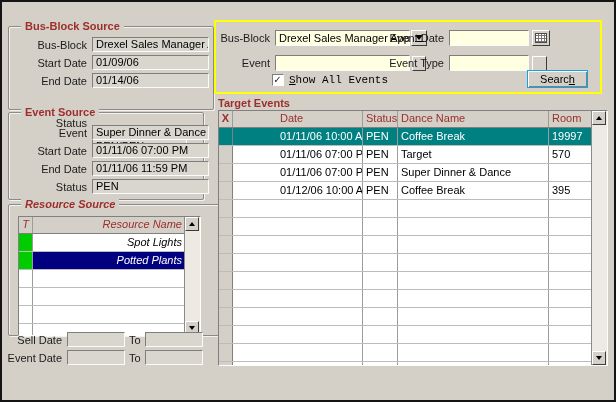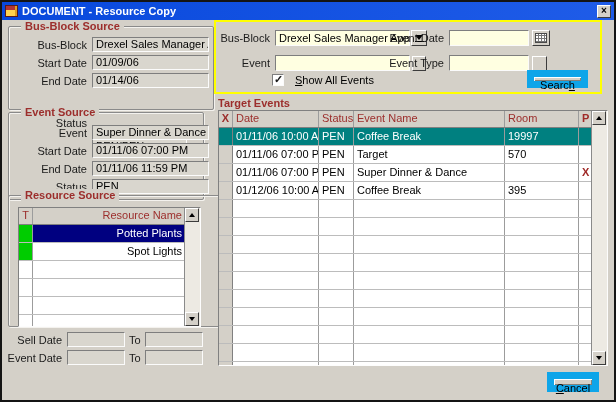--- a/index.html
+++ b/index.html
@@ -135,13 +135,6 @@
 
 <div class="window">
 
-  <div class="titlebar">
-    <div class="win-icon"></div>
-    <div class="title">DOCUMENT - Resource Copy</div>
-    <div class="close-btn">
-      <span>×</span>
-    </div>
-  </div>
 
   <div class="group" style="left:6px;top:24px;width:206px;height:84px;">
     <div class="group-title">Bus-Block Source</div>

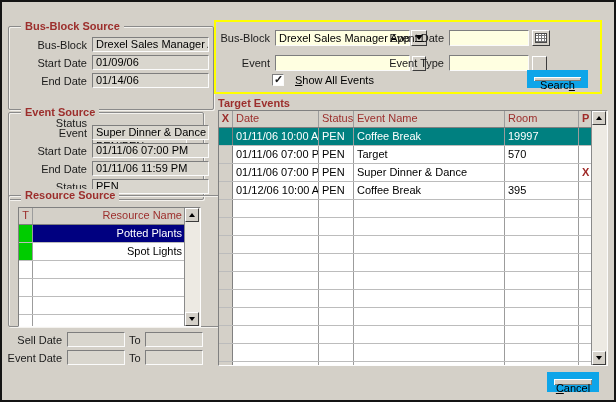--- a/index.html
+++ b/index.html
@@ -267,7 +267,7 @@
       <div class="cream-field" style="width:80px;"></div>
       <div class="mini-btn" style="width:15px;height:15px;margin-left:3px;"></div>
     </div>
-    <div class="frow" style="left:56px;top:52px;gap:11px;">
+    <div class="frow" style="left:56px;top:52px;gap:5px;font-family:Liberation Mono, monospace;">
       <div class="checkbox checked"></div>
       <div><span class="mn">S</span><span>how All Events</span></div>
     </div>

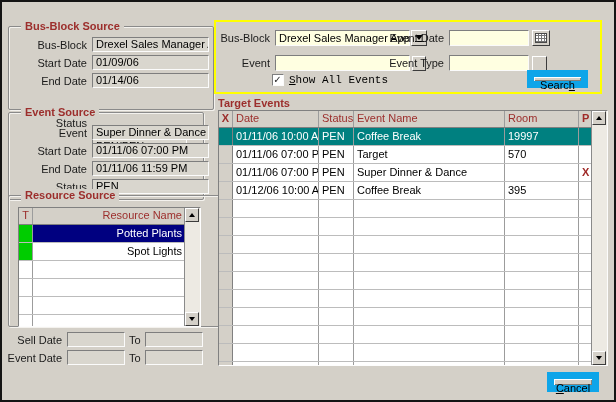--- a/index.html
+++ b/index.html
@@ -62,7 +62,7 @@
   
   .btn3d{
     position:absolute;box-sizing:border-box;background:var(--window-gray,#d4d0c8);
-    border:7px solid #0ea5e9;
+    border:1px solid #0ea5e9;
     box-shadow:inset 1px 1px 0 #fff, inset -1px -1px 0 #848078;
     text-align:center;cursor:default;
   }

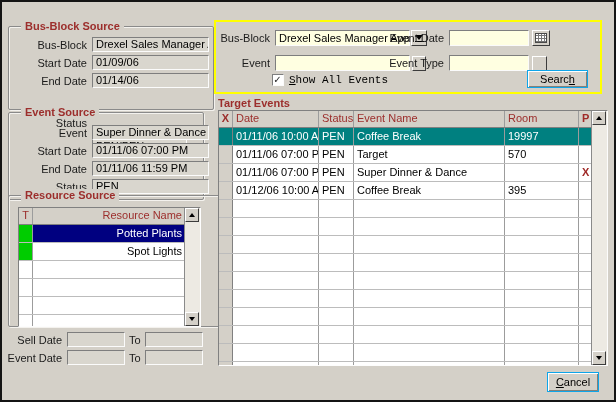--- a/index.html
+++ b/index.html
@@ -110,7 +110,7 @@
   .th{font-weight:normal;}
   
   .tg .c-x{width:14px;padding:0;text-align:center;}
-  .tg .c-date{width:86px;}
+  .tg .c-date{width:86px;margin-left:44px;}
   .tg .c-status{width:35px;}
   .tg .c-event{width:151px;}
   .tg .c-room{width:74px;}

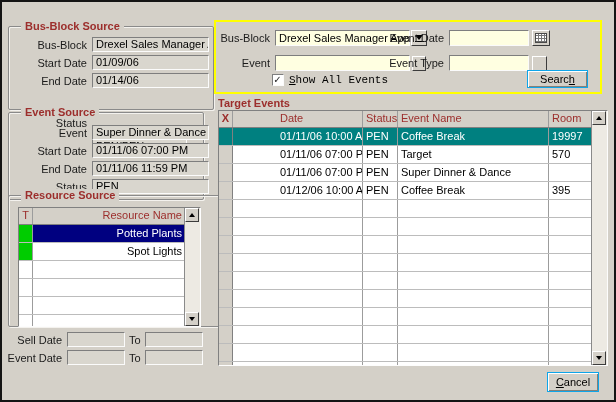--- a/index.html
+++ b/index.html
@@ -284,7 +284,7 @@
         <div class="th c-x" style="color:var(--label-red,#9c2e2c);font-weight:bold;">X</div>
         <div class="th c-date">Date</div>
         <div class="th c-status">Status</div>
-        <div class="th c-event">Event Name</div>
+        <div class="th c-event">Dance Name</div>
         <div class="th c-room">Room</div>
         <div class="th c-p">P</div>
       </div>

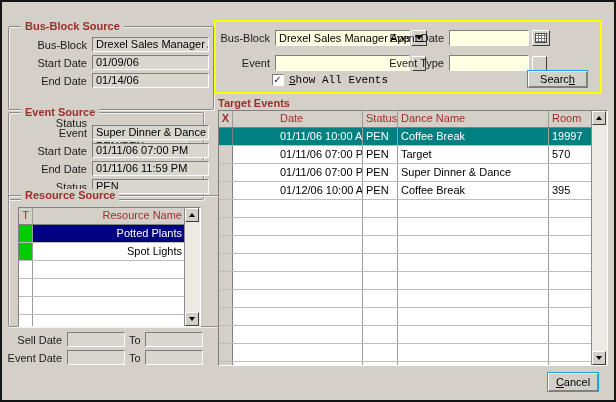--- a/index.html
+++ b/index.html
@@ -176,7 +176,7 @@
     </div>
   </div>
 
-  <div class="group" style="left:6px;top:193px;width:226px;height:132px;">
+  <div class="group" style="left:6px;top:202px;width:226px;height:132px;font-style:italic;">
     <div class="group-title">Resource Source</div>
     <div class="grid rg" style="left:9px;top:11px;width:183px;height:120px;">
       <div class="grid-inner" style="right:15px;">

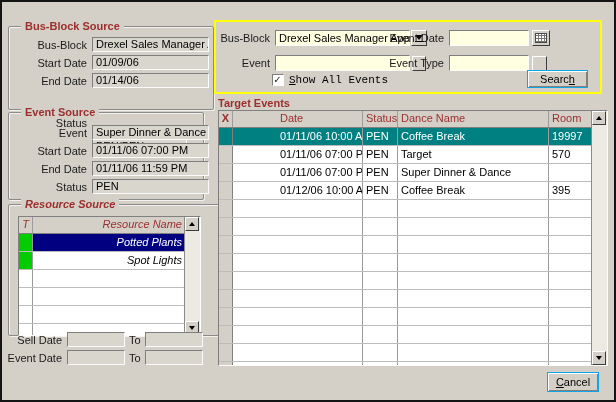--- a/index.html
+++ b/index.html
@@ -185,13 +185,13 @@
           <div class="th c-name">Resource Name</div>
         </div>
         <div id="resource-rows">
+          <div class="tr">
+            <div class="td tcell green c-t"></div>
+            <div class="td c-name">Spot Lights</div>
+          </div>
           <div class="tr sel-navy">
             <div class="td tcell green c-t"></div>
             <div class="td c-name">Potted Plants</div>
-          </div>
-          <div class="tr">
-            <div class="td tcell green c-t"></div>
-            <div class="td c-name">Spot Lights</div>
           </div>
 
   <div class="tr">

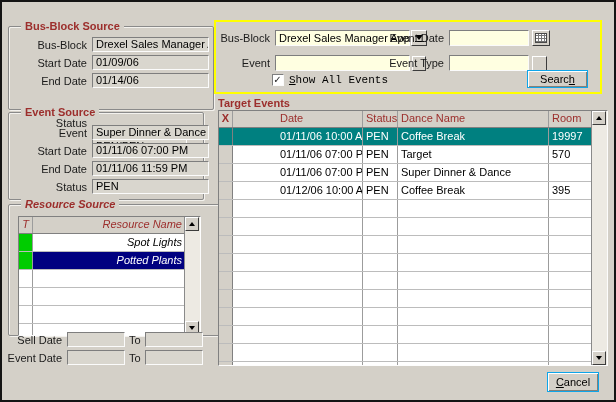--- a/index.html
+++ b/index.html
@@ -423,9 +423,6 @@
     </div>
   </div>
 
-  <div class="btn3d" style="left:545px;top:370px;width:52px;height:20px;line-height:18px;">
-    <span></span><span class="mn">C</span><span>ancel</span>
-  </div>
 
 </div>
 

